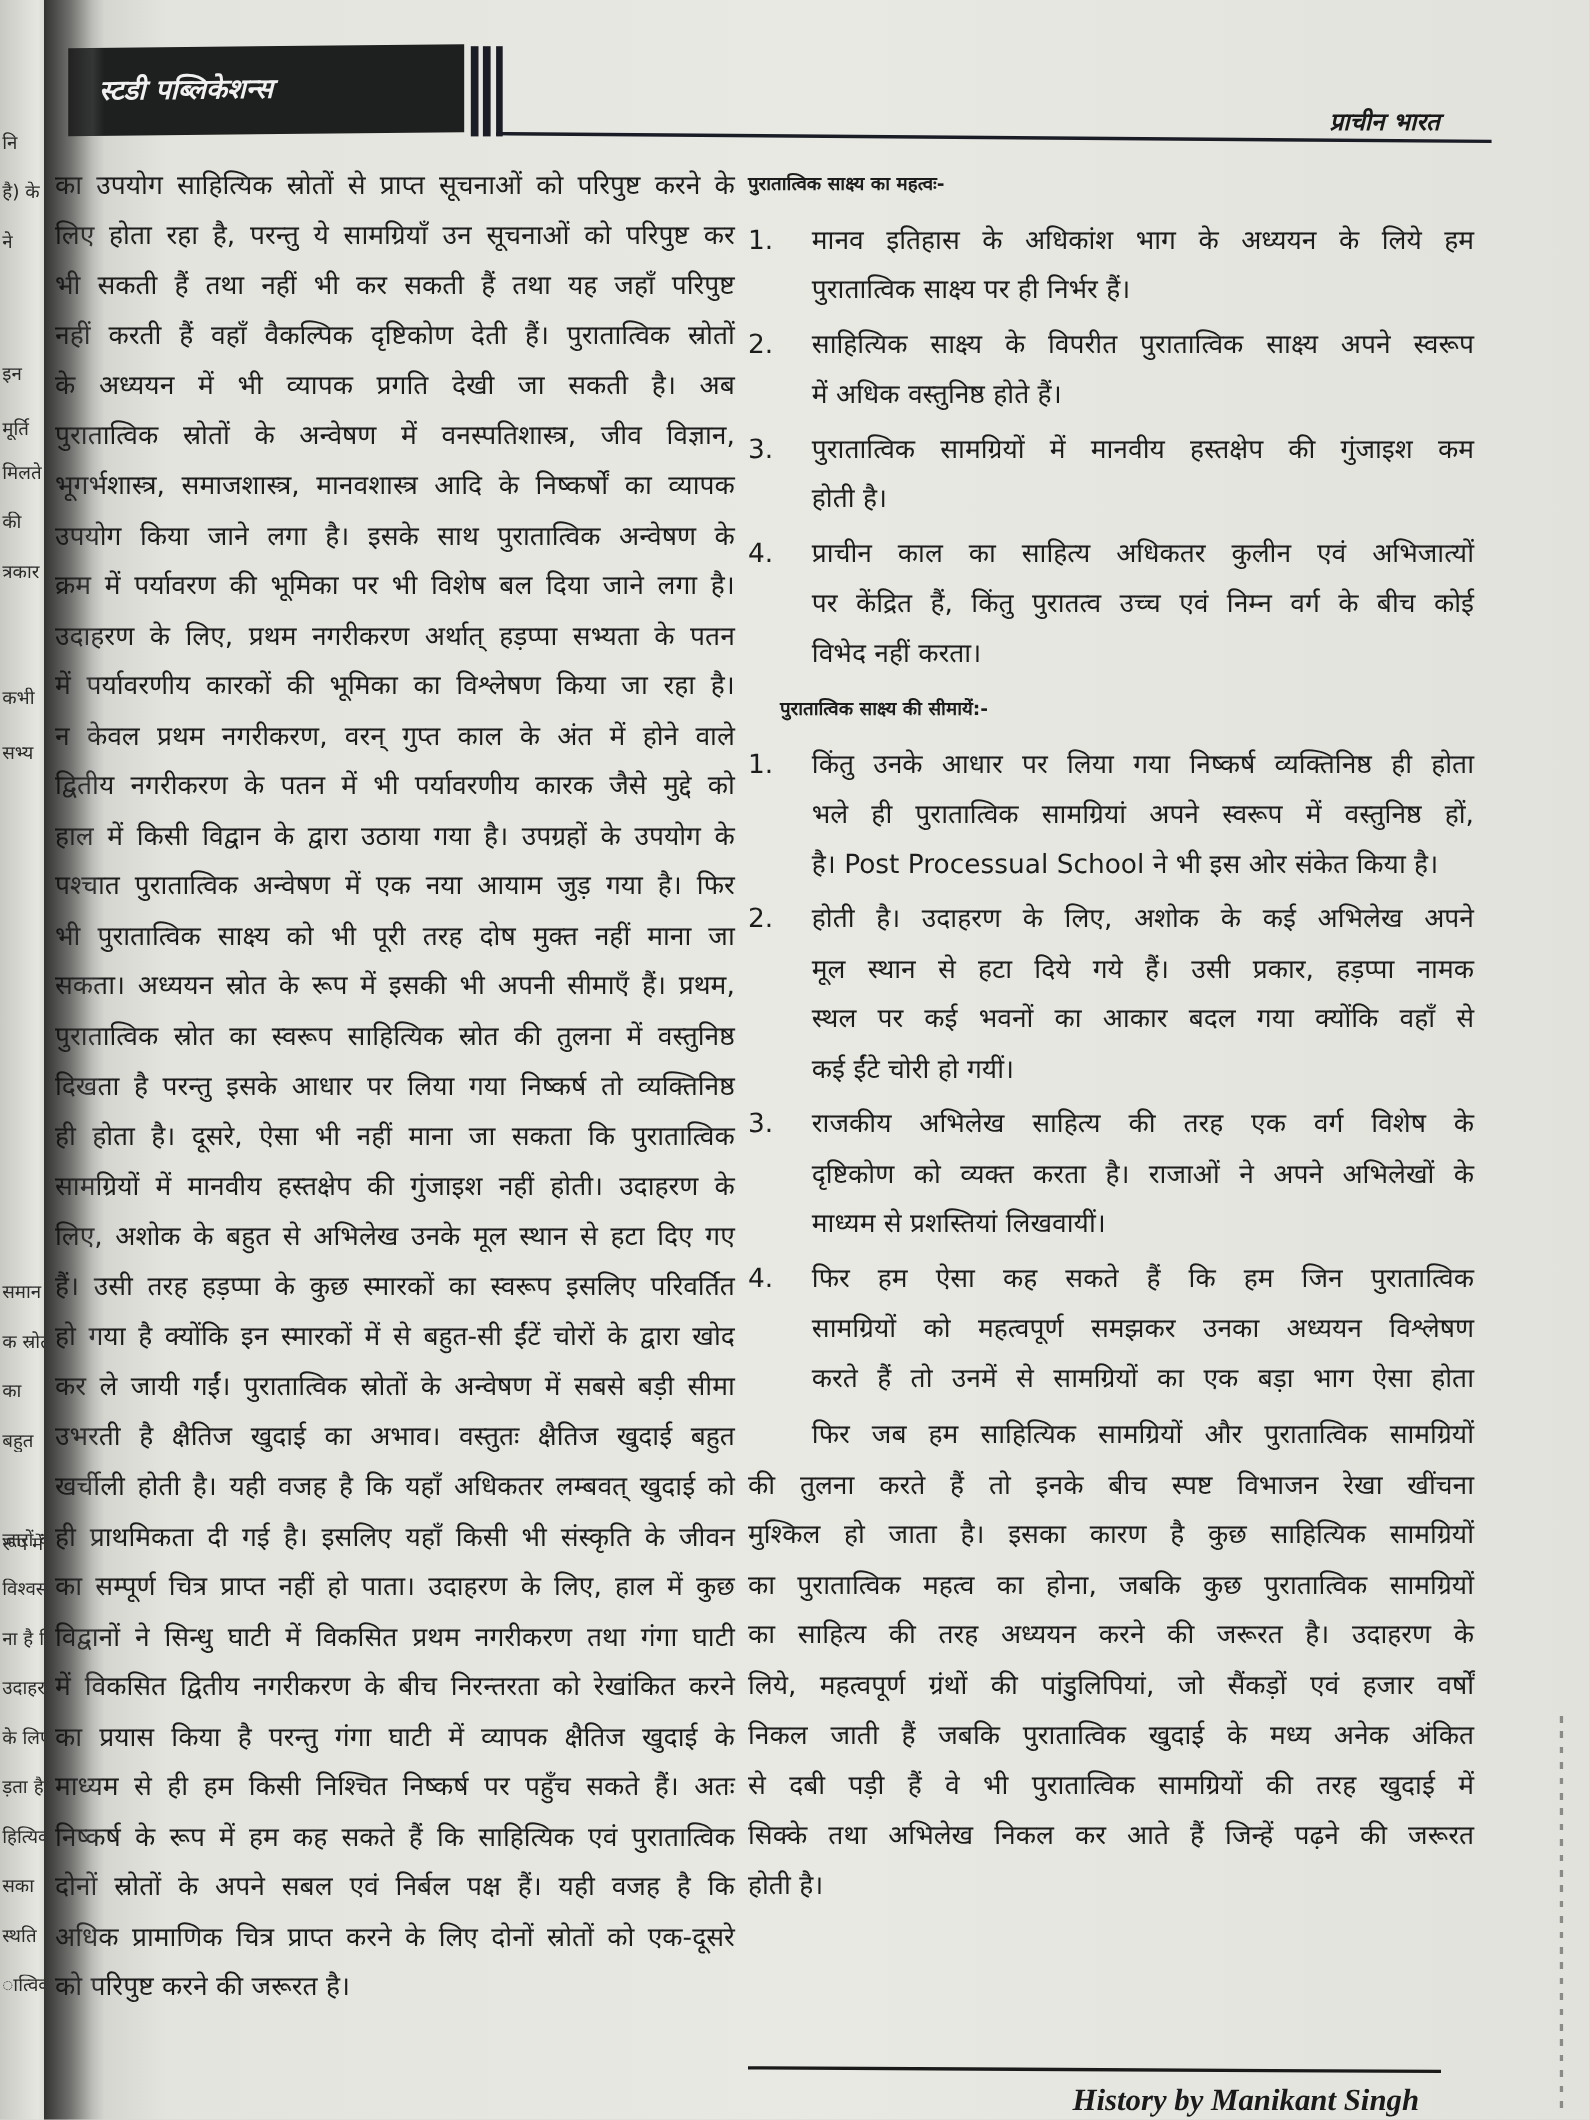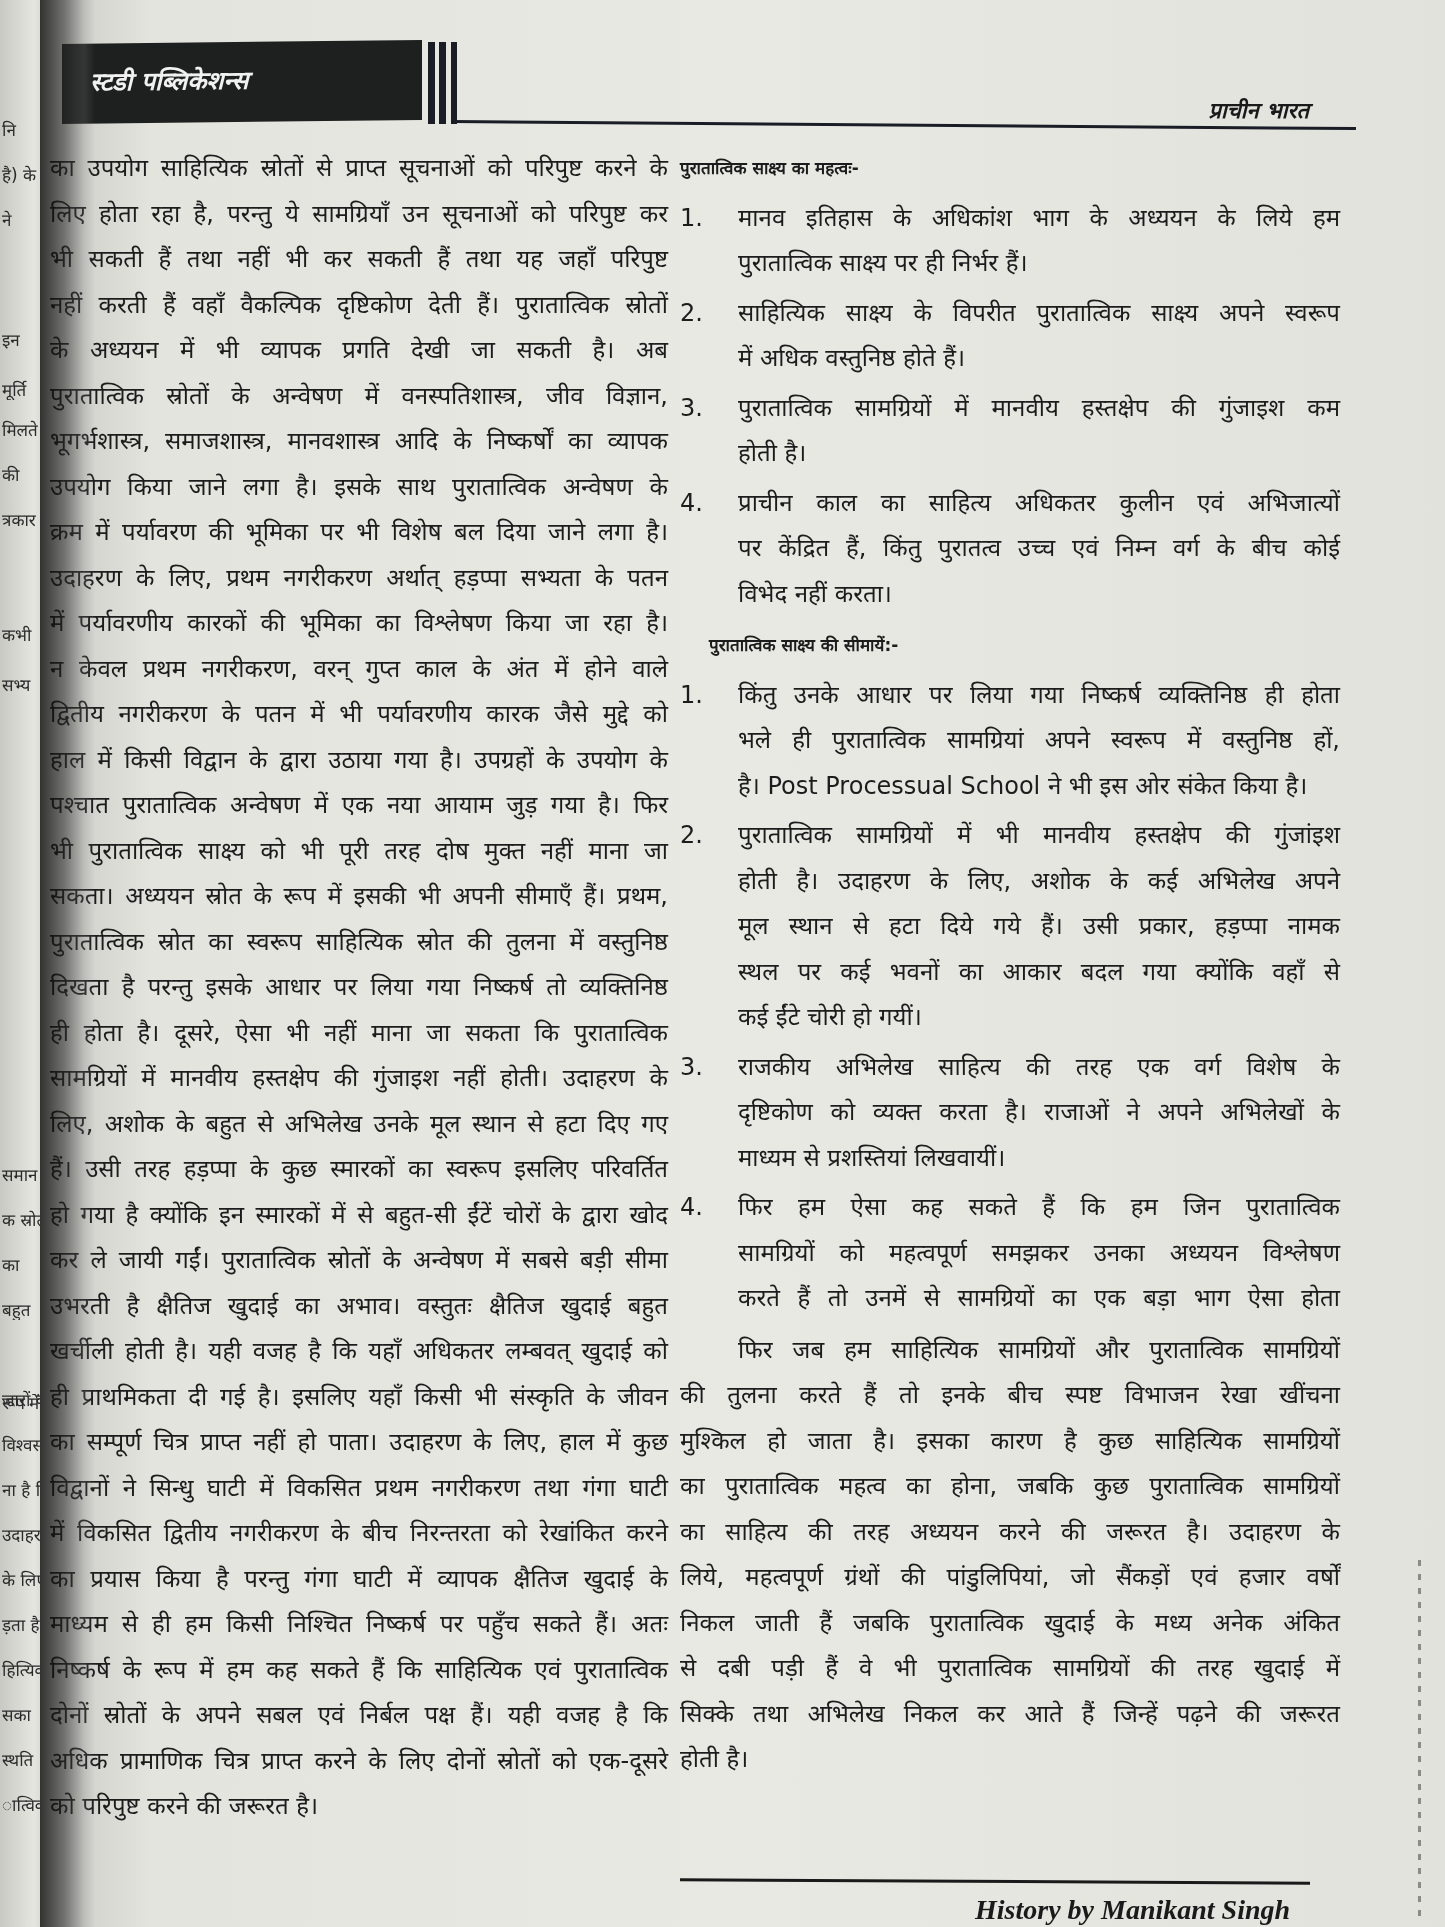--- a/index.html
+++ b/index.html
@@ -182,7 +182,6 @@
         </div>
         <div class="list-item">
           <span class="list-num">2.</span>
-          <span class="line">पुरातात्विक सामग्रियों में भी मानवीय हस्तक्षेप की गुंजांइश</span>
           <span class="line">होती है। उदाहरण के लिए, अशोक के कई अभिलेख अपने</span>
           <span class="line">मूल स्थान से हटा दिये गये हैं। उसी प्रकार, हड़प्पा नामक</span>
           <span class="line">स्थल पर कई भवनों का आकार बदल गया क्योंकि वहाँ से</span>

